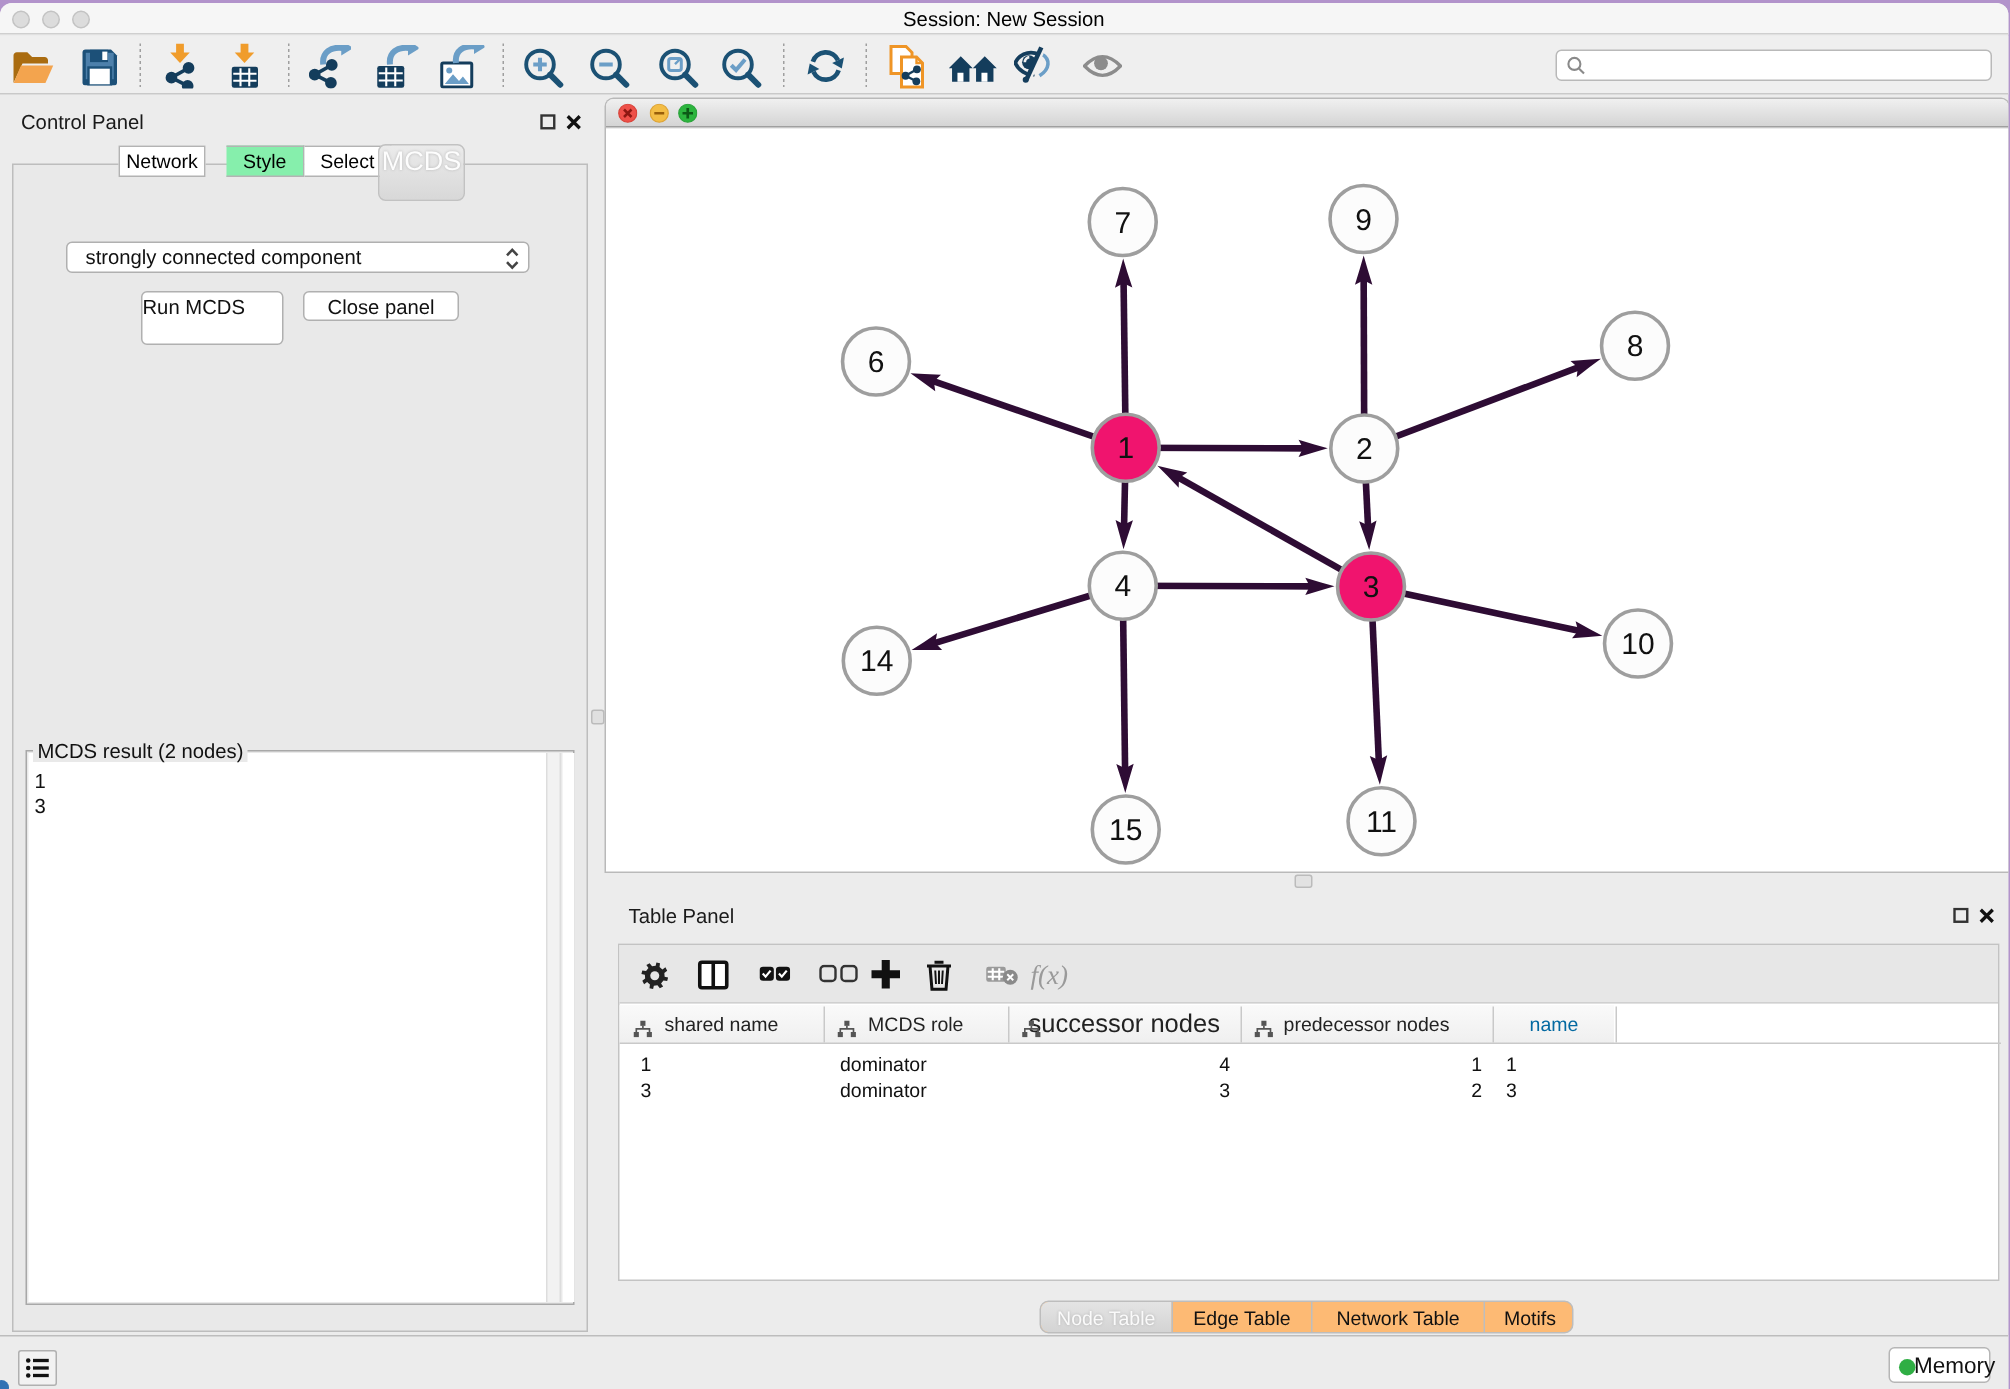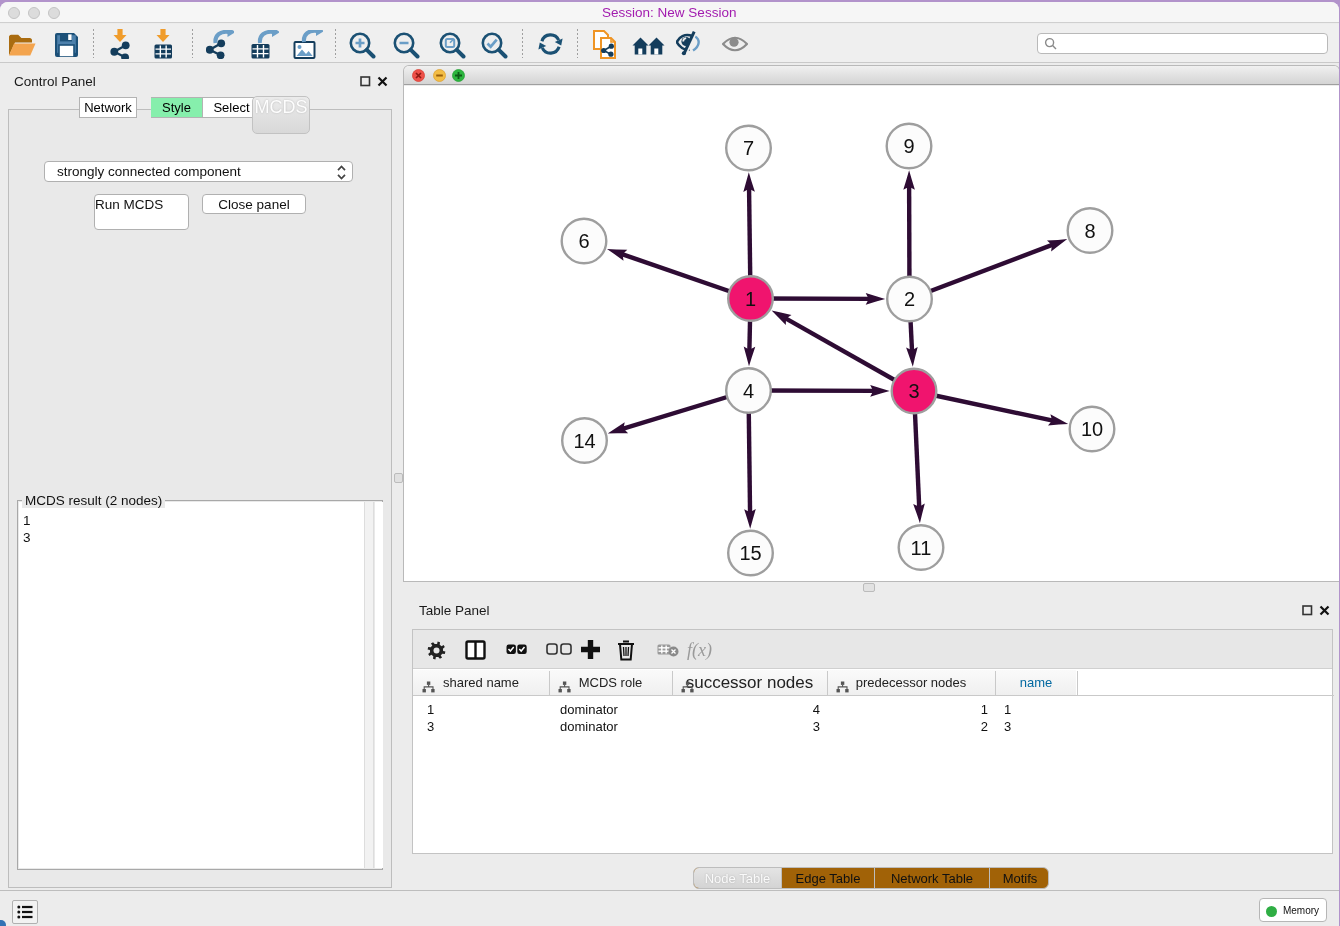--- a/index.html
+++ b/index.html
@@ -14,7 +14,7 @@
     <div class="abs" style="left:8px;top:5px;width:12px;height:12px;border-radius:50%;background:#dcdcdc;border:1px solid #c3c3c3"></div>
     <div class="abs" style="left:27.5px;top:5px;width:12px;height:12px;border-radius:50%;background:#dcdcdc;border:1px solid #c3c3c3"></div>
     <div class="abs" style="left:47.5px;top:5px;width:12px;height:12px;border-radius:50%;background:#dcdcdc;border:1px solid #c3c3c3"></div>
-    <div class="abs" style="left:0;top:3.5px;width:100%;text-align:center;font-size:13.5px;color:#a21caf">Session: New Session</div>
+    <div class="abs" style="left:0;top:3.5px;width:100%;text-align:center;font-size:13.5px;color:#000000">Session: New Session</div>
   </div>
 
   <div class="abs" style="left:0;top:22.5px;width:100%;height:39px;background:#efefef;border-bottom:1px solid #c9c9c9">

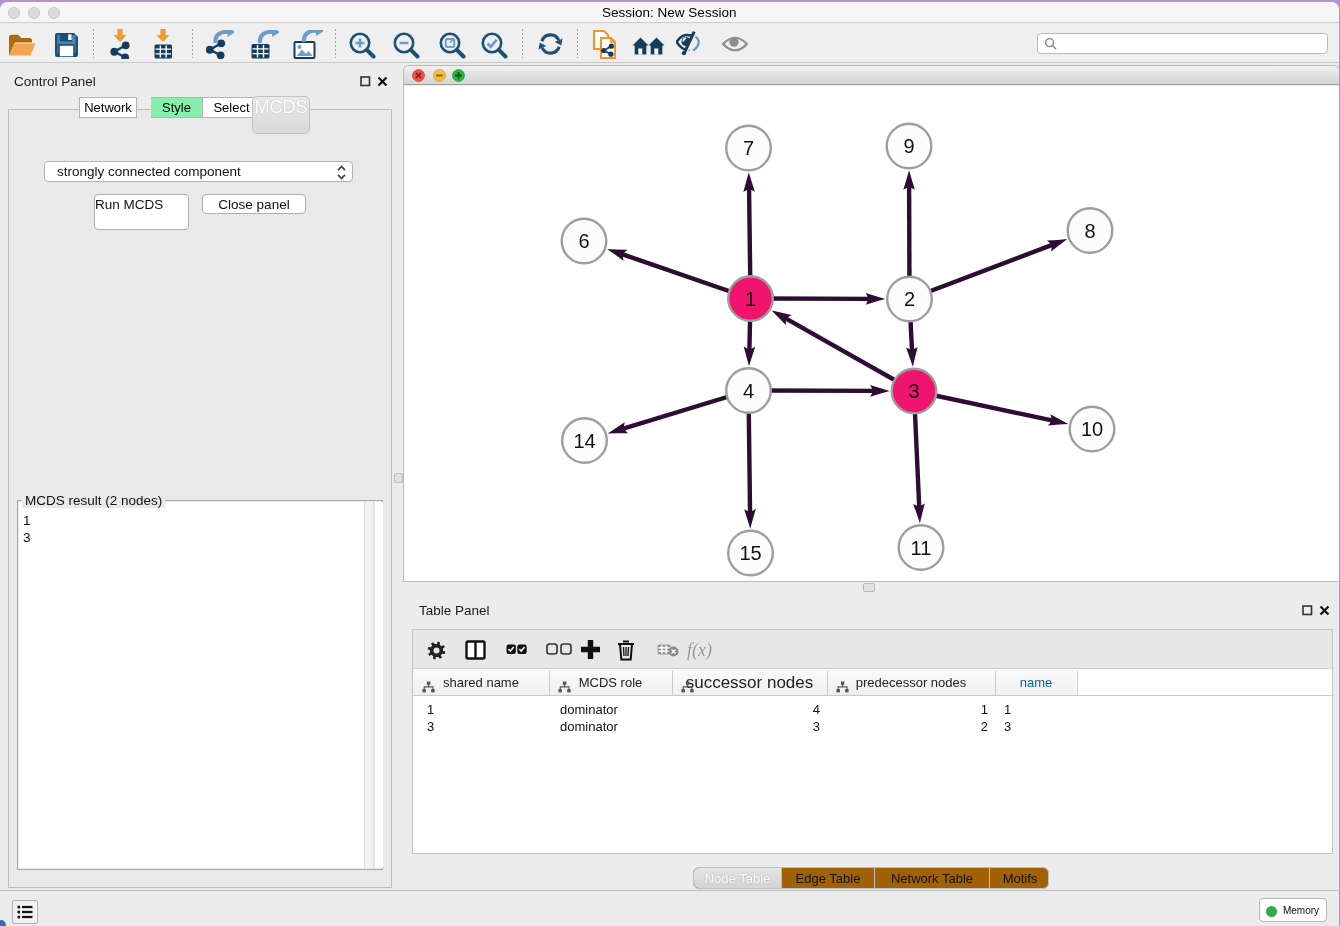--- a/index.html
+++ b/index.html
@@ -350,7 +350,7 @@
       <div class="abs" style="left:591px;top:88.5px;font-size:13px;color:#111">3</div>
     </div>
 
-    <div class="abs" style="left:289px;top:272px;width:356px;height:22px;background:#a16207;border:1px solid #bdbdbd;border-radius:6px;overflow:hidden">
+    <div class="abs" style="left:289px;top:272px;width:356px;height:22px;background:#fdba74;border:1px solid #bdbdbd;border-radius:6px;overflow:hidden">
       <div class="abs" style="left:0;top:0;width:88px;height:22px;background:linear-gradient(#e4e4e4,#d2d2d2);border-right:1px solid #bdbdbd;font-size:13px;text-align:center;line-height:21px;color:#fafafa;text-shadow:0 0 2px #b0b0b0">Node Table</div>
       <div class="abs" style="left:88px;top:0;width:93px;height:22px;border-right:1px solid #bdbdbd;font-size:13px;text-align:center;line-height:21px;color:#111">Edge Table</div>
       <div class="abs" style="left:181px;top:0;width:115px;height:22px;border-right:1px solid #bdbdbd;font-size:13px;text-align:center;line-height:21px;color:#111">Network Table</div>

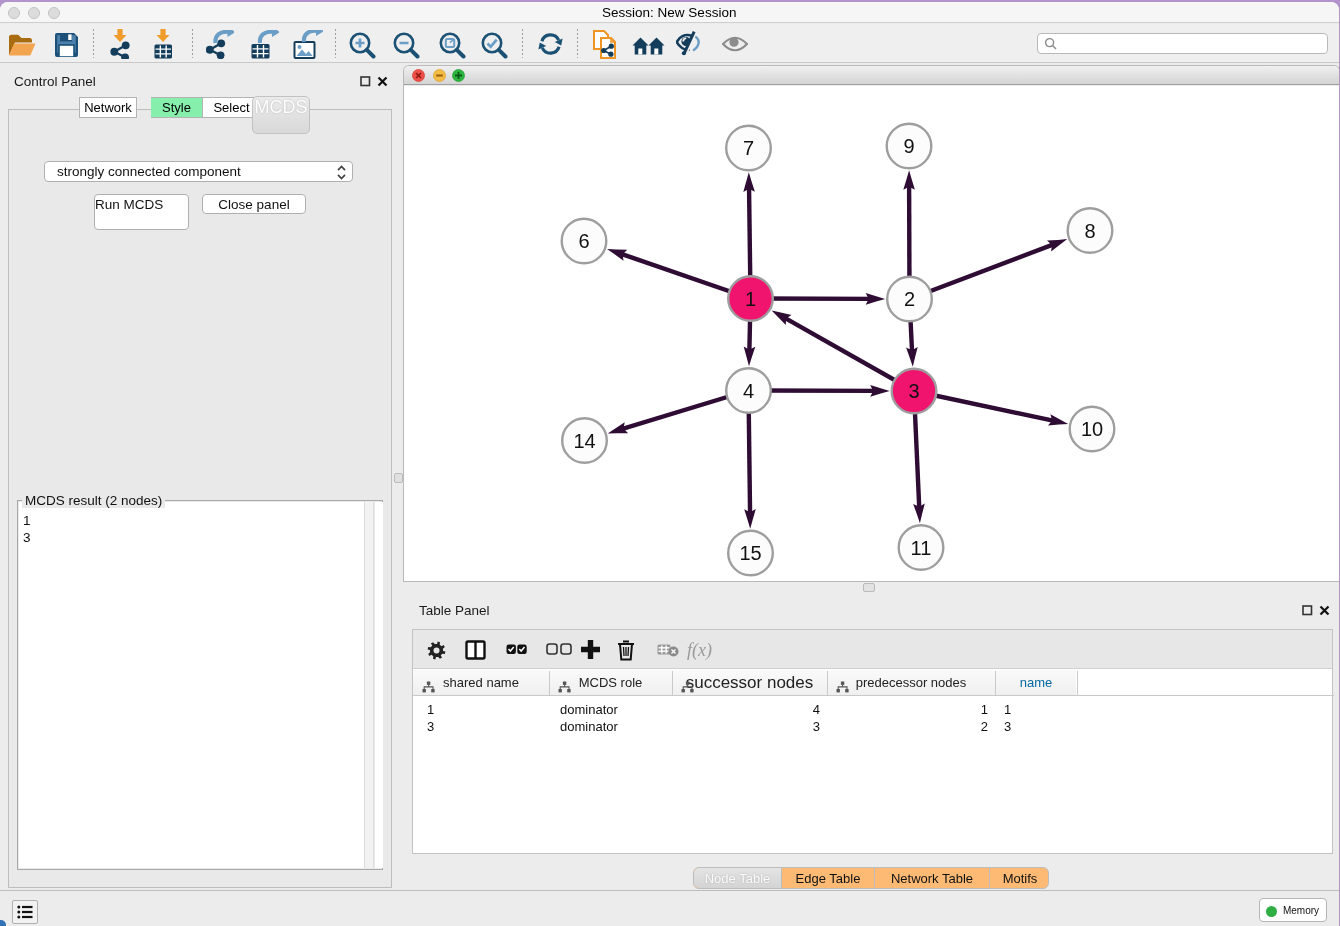--- a/index.html
+++ b/index.html
@@ -369,7 +369,7 @@
           <rect x="5" y="10.9" width="10.5" height="2.2" fill="#111"></rect>
       </svg>
     </div>
-    <div class="abs" style="left:1259px;top:7px;width:68px;height:24px;background:#fff;border:1px solid #b6b6b6;border-radius:4px;font-size:10px;color:#111;text-align:center;line-height:23px;padding-left:16px">Memory
+    <div class="abs" style="left:1259px;top:7px;width:68px;height:24px;background:#fff;border:1px solid #b6b6b6;border-radius:4px;font-size:15px;color:#111;text-align:center;line-height:23px;padding-left:16px">Memory
       <div class="abs" style="left:6px;top:6.5px;width:11px;height:11px;border-radius:50%;background:#2fae44"></div>
     </div>
   </div>

